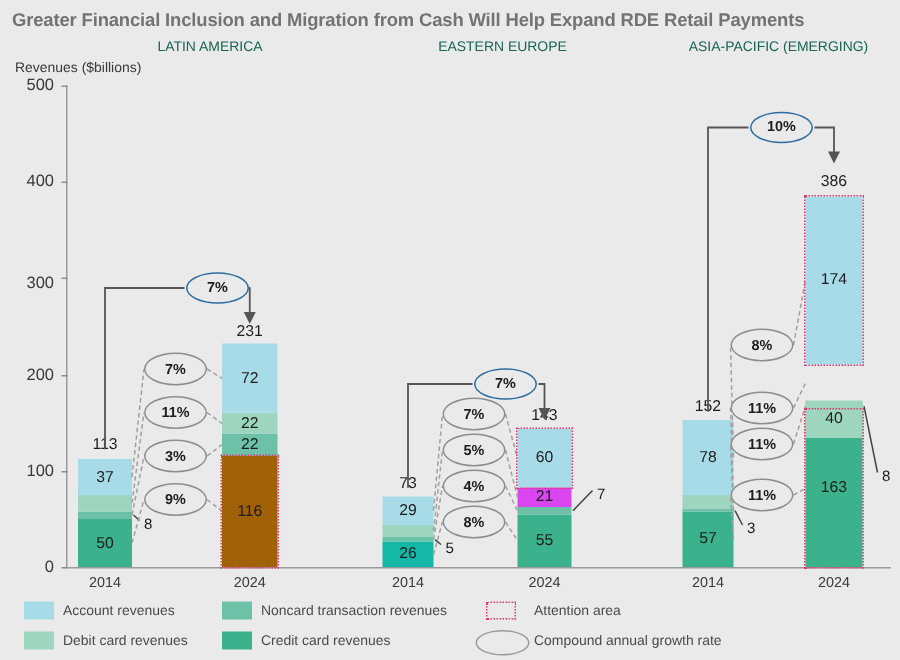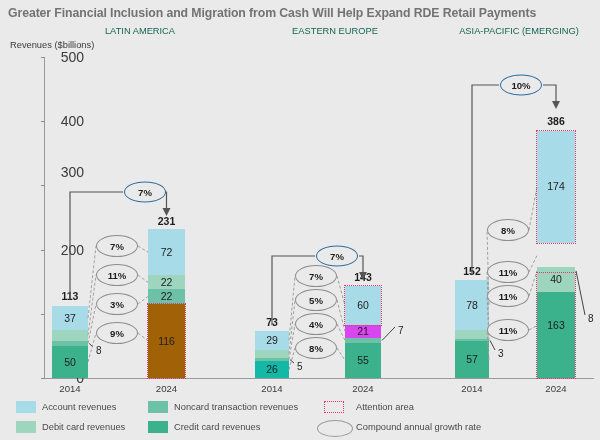--- a/index.html
+++ b/index.html
@@ -31,9 +31,8 @@
 
   .ytick{
     position:absolute;left:0;width:36px;
-    text-align:right;font-size:14px;color:#3a3a3a;
+    text-align:right;font-size:11px;color:#3a3a3a;
     transform:translateY(-50%);
-    margin-left:48px;
   }
   .ytickmark{
     position:absolute;width:4px;height:1px;background:#8d8d8d;

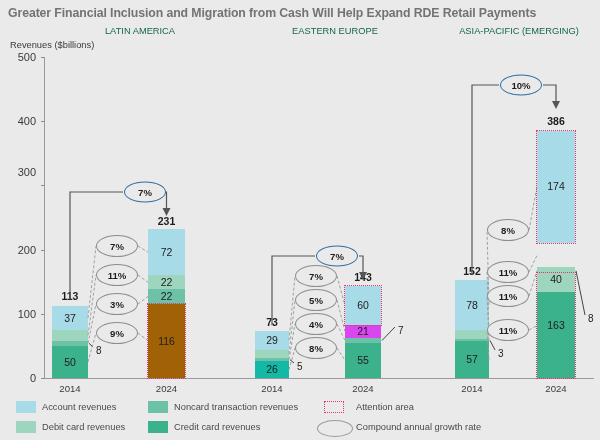--- a/index.html
+++ b/index.html
@@ -55,7 +55,7 @@
   .seg-label{pointer-events:none;line-height:1;}
 
   .total-label{
-    position:absolute;font-size:10.5px;font-weight:bold;color:#1d1d1d;
+    position:absolute;font-size:10.5px;font-weight:normal;color:#1d1d1d;
     text-align:left;transform:translate(-50%,-100%);white-space:nowrap;
   }
   .xlabel{

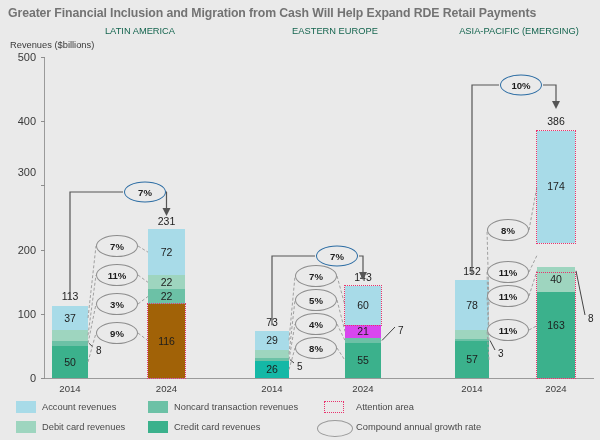--- a/index.html
+++ b/index.html
@@ -125,7 +125,7 @@
       <div class="ytickmark" style="left: 41px; top: 313.8px;"></div>
       <div class="ytick" style="top: 249.6px;">200</div>
       <div class="ytickmark" style="left: 41px; top: 249.6px;"></div>
-      <div class="ytick" style="top: 172px; text-align: right;">300</div>
+      <div class="ytick" style="top: 189px; text-align: right;">300</div>
       <div class="ytickmark" style="left: 41px; top: 185.4px;"></div>
       <div class="ytick" style="top: 121.2px;">400</div>
       <div class="ytickmark" style="left: 41px; top: 121.2px;"></div>

